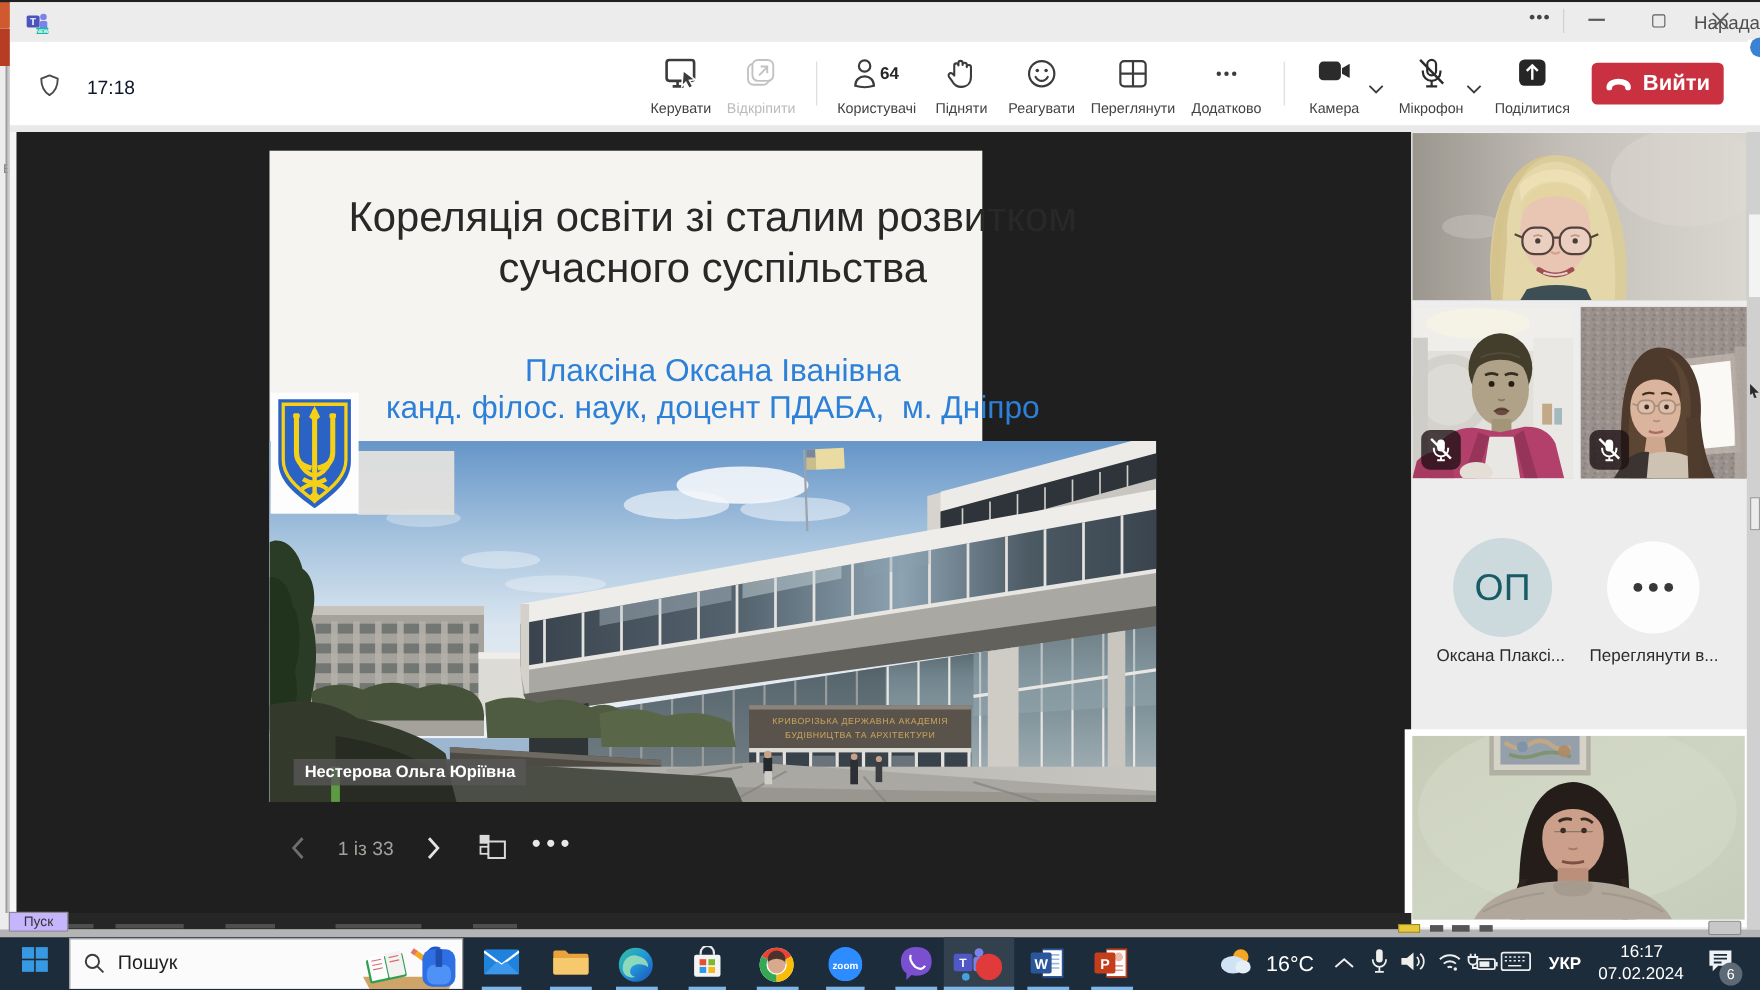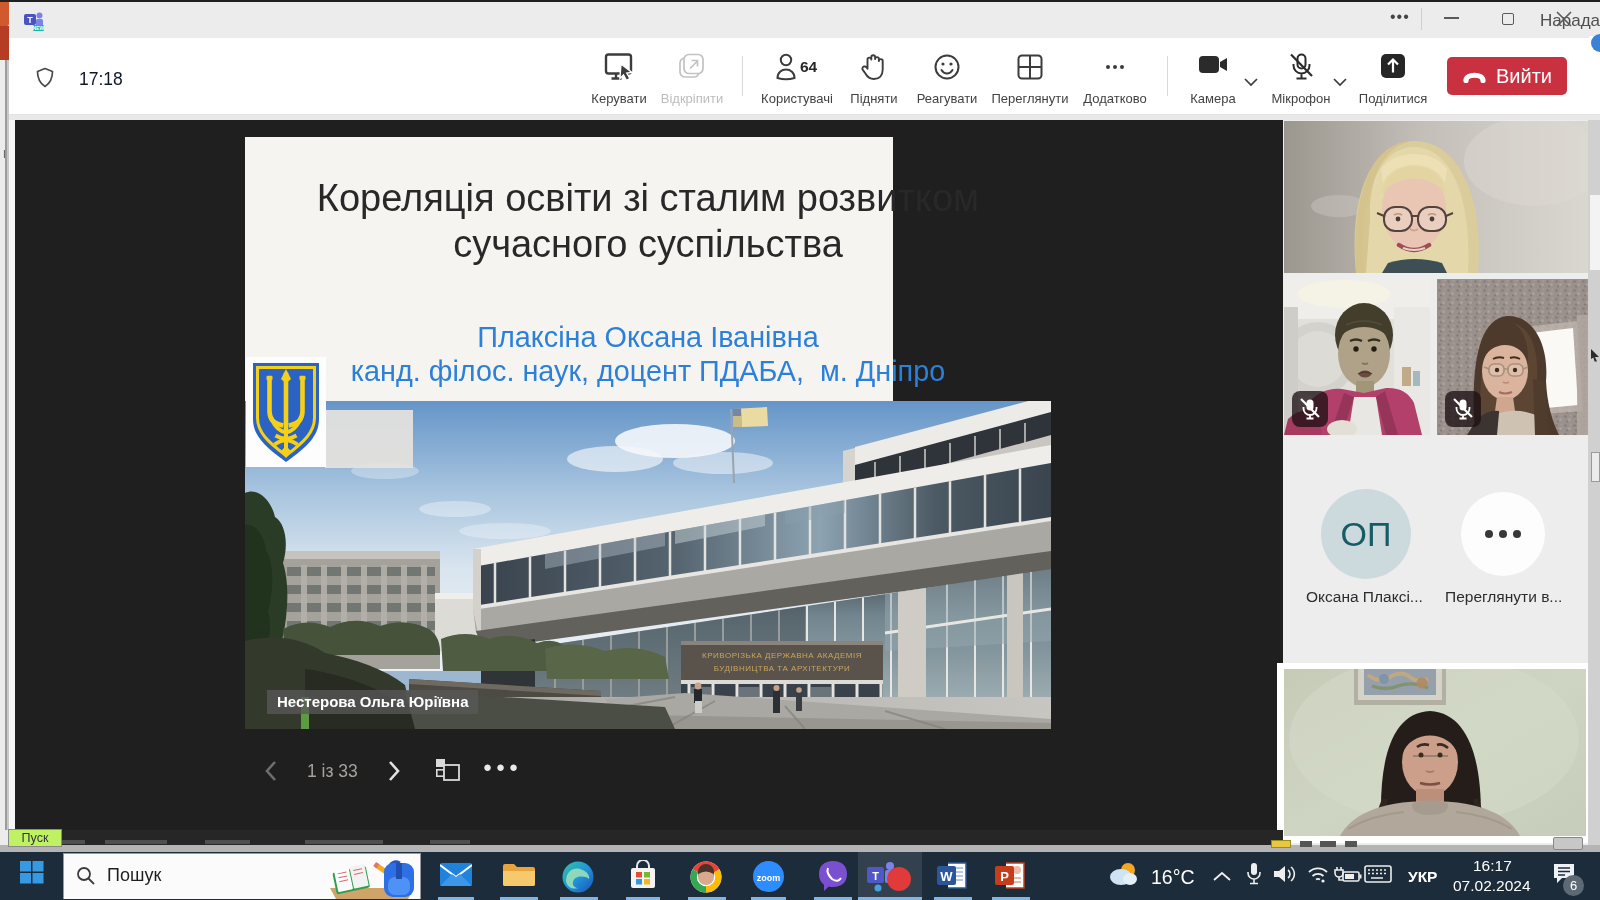--- a/index.html
+++ b/index.html
@@ -133,7 +133,7 @@
     <rect x="1" y="1" width="24" height="24" rx="5" fill="#262626"></rect>
     <path d="M13 19.5 V7 M8 11.5 L13 6.5 l5 5" fill="none" stroke="#fff" stroke-width="2.2"></path>
     </svg><span class="lbl">Поділитися</span></div>
-  <div class="abs" style="left:1447px;top:57px;width:120px;height:38px;background:#ca3140;border-radius:5px;color:#fff;text-align:center;line-height:38px;font-size:20px;font-weight:normal">
+  <div class="abs" style="left:1447px;top:57px;width:120px;height:38px;background:#ca3140;border-radius:5px;color:#fff;text-align:center;line-height:38px;font-size:20px;font-weight:bold">
     <svg width="25" height="14" viewBox="0 0 25 14" style="vertical-align:-1px;margin-right:9px">
         <path d="M4 10.5 C 4 3.5 21 3.5 21 10.5" stroke="#fff" stroke-width="5.2" fill="none" stroke-linecap="round"></path>
       </svg>Вийти</div>

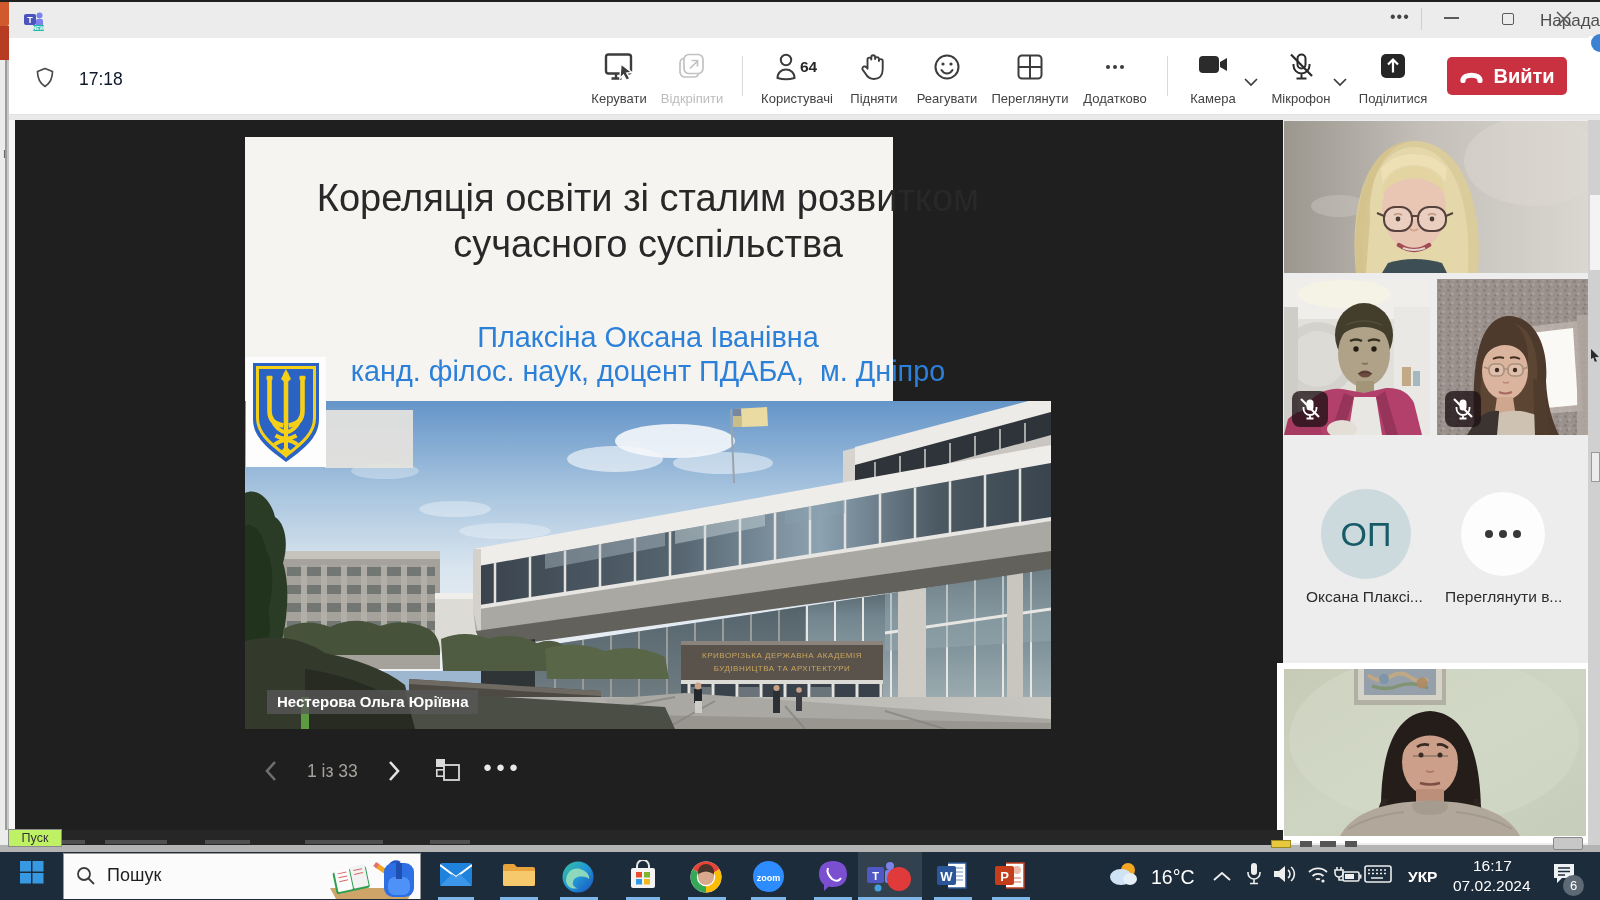--- a/index.html
+++ b/index.html
@@ -561,7 +561,7 @@
   <div class="abs" style="left:205px;top:840px;width:45px;height:4px;background:#777;opacity:.5"></div>
   <div class="abs" style="left:305px;top:840px;width:78px;height:4px;background:#777;opacity:.5"></div>
   <div class="abs" style="left:430px;top:840px;width:40px;height:4px;background:#777;opacity:.5"></div>
-  <div class="abs" style="left:8px;top:829px;width:54px;height:18px;background:#bef264;border:1px solid #8a8a8a;font-size:12.5px;color:#333;text-align:center;line-height:16px">Пуск</div>
+  <div class="abs" style="left:8px;top:829px;width:54px;height:18px;background:#c4b5fd;border:1px solid #8a8a8a;font-size:12.5px;color:#333;text-align:center;line-height:16px">Пуск</div>
 
   <div class="abs" style="left:1271px;top:840px;width:20px;height:8px;background:#e8c93e;border:1px solid #9a8a20"></div>
   <div class="abs" style="left:1300px;top:841px;width:12px;height:6px;background:#555"></div>

